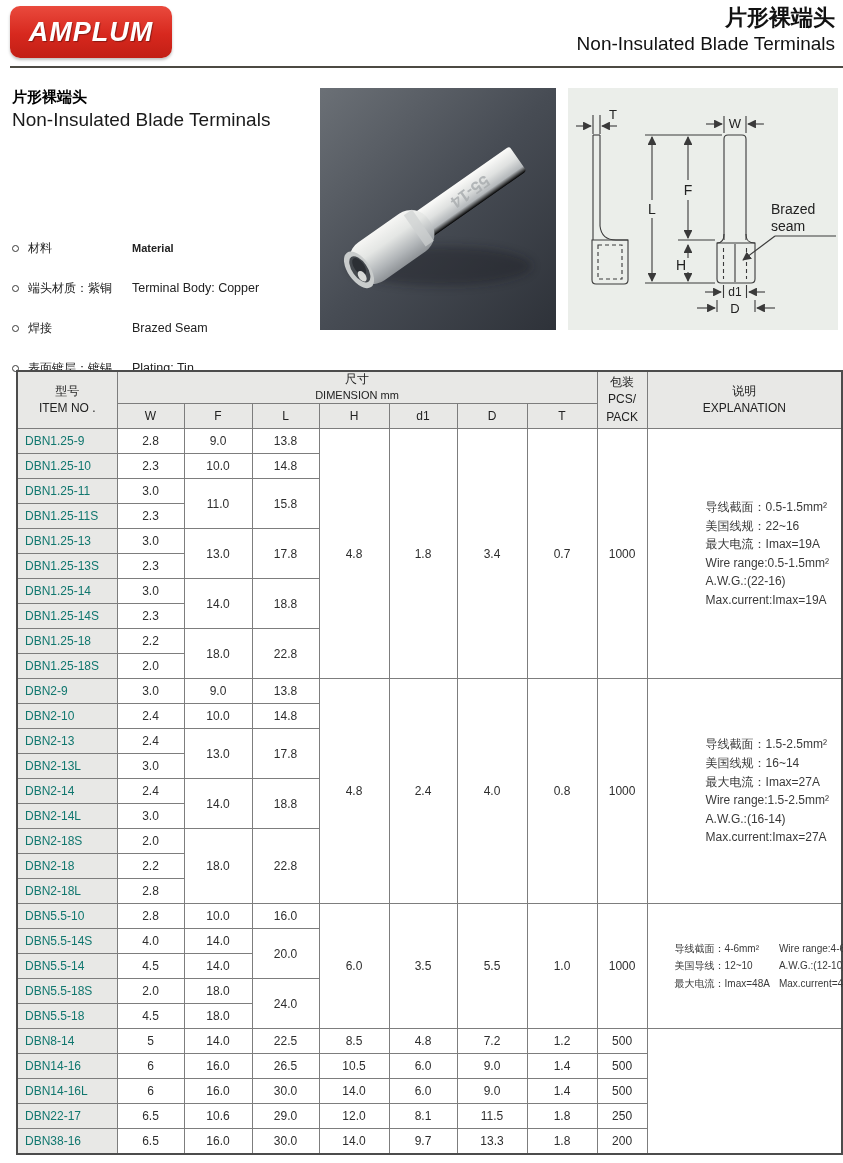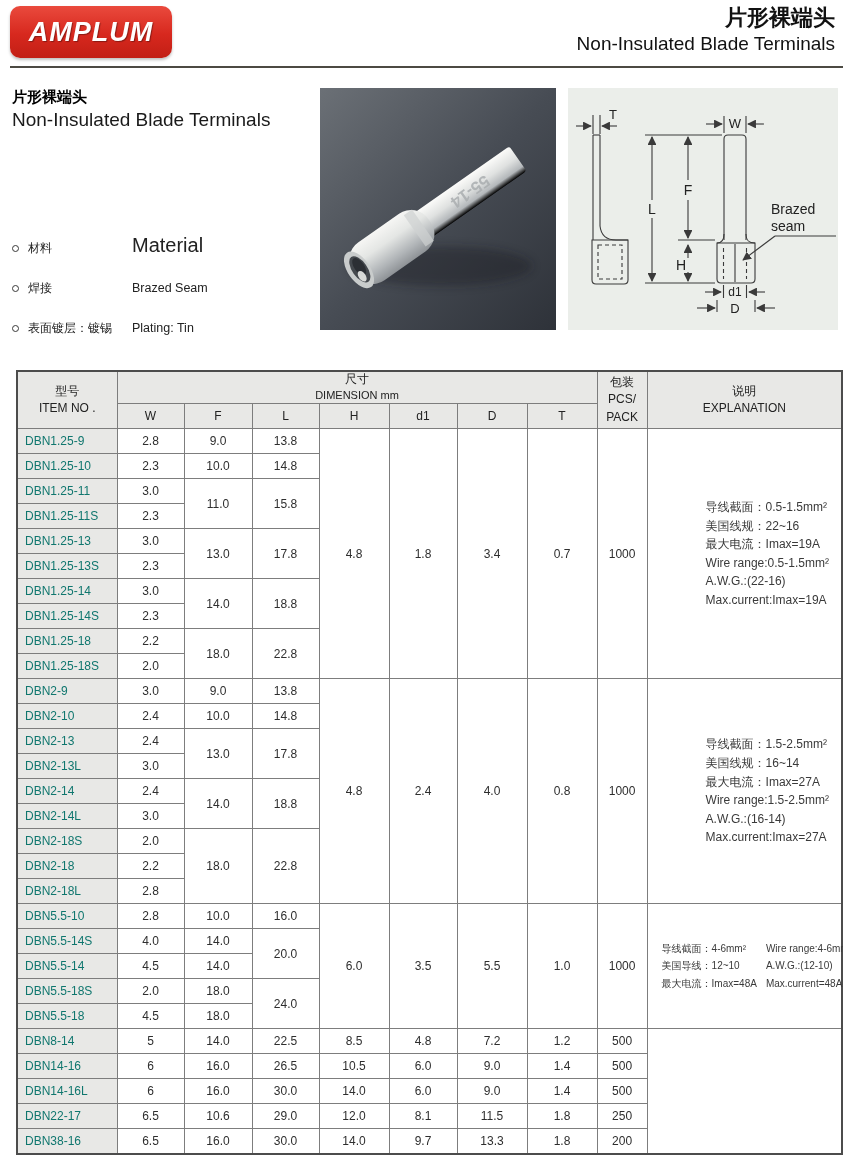--- a/index.html
+++ b/index.html
@@ -28,7 +28,7 @@
   .bullet { width:7px; height:7px; border:1.6px solid #3a3a3a; border-radius:50%; position:relative; top:0px; }
   .mat-zh { font-size:12px; color:#222;margin-top:18px; }
   .mat-en { font-size:12.5px; color:#222; }
-  .mat-row.first .mat-en { font-size:20px; }
+  .mat-row.first .mat-en { font-size:11px;font-weight:bold; }
 
   .certs { position:absolute; left:10px; top:297px; display:flex; align-items:center; gap:10px; }
   .rohs { font-size:25px; font-weight:800; letter-spacing:0px; color:#0c0c0c; }

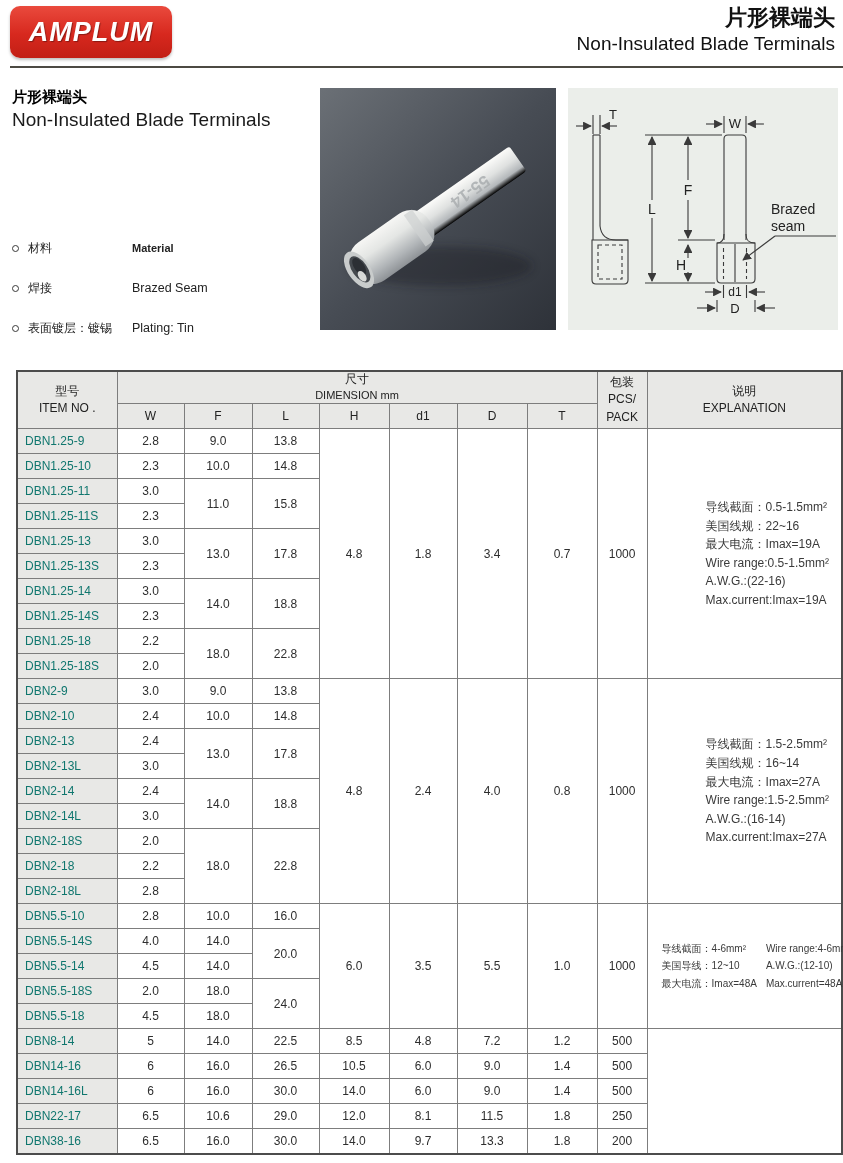--- a/index.html
+++ b/index.html
@@ -79,6 +79,11 @@
       <span class="bullet"></span>
       <span class="mat-zh">材料</span>
       <span class="mat-en">Material</span>
+    </div>
+    <div class="mat-row">
+      <span class="bullet"></span>
+      <span class="mat-zh">端头材质：紫铜</span>
+      <span class="mat-en">Terminal Body: Copper</span>
     </div>
     <div class="mat-row">
       <span class="bullet"></span>

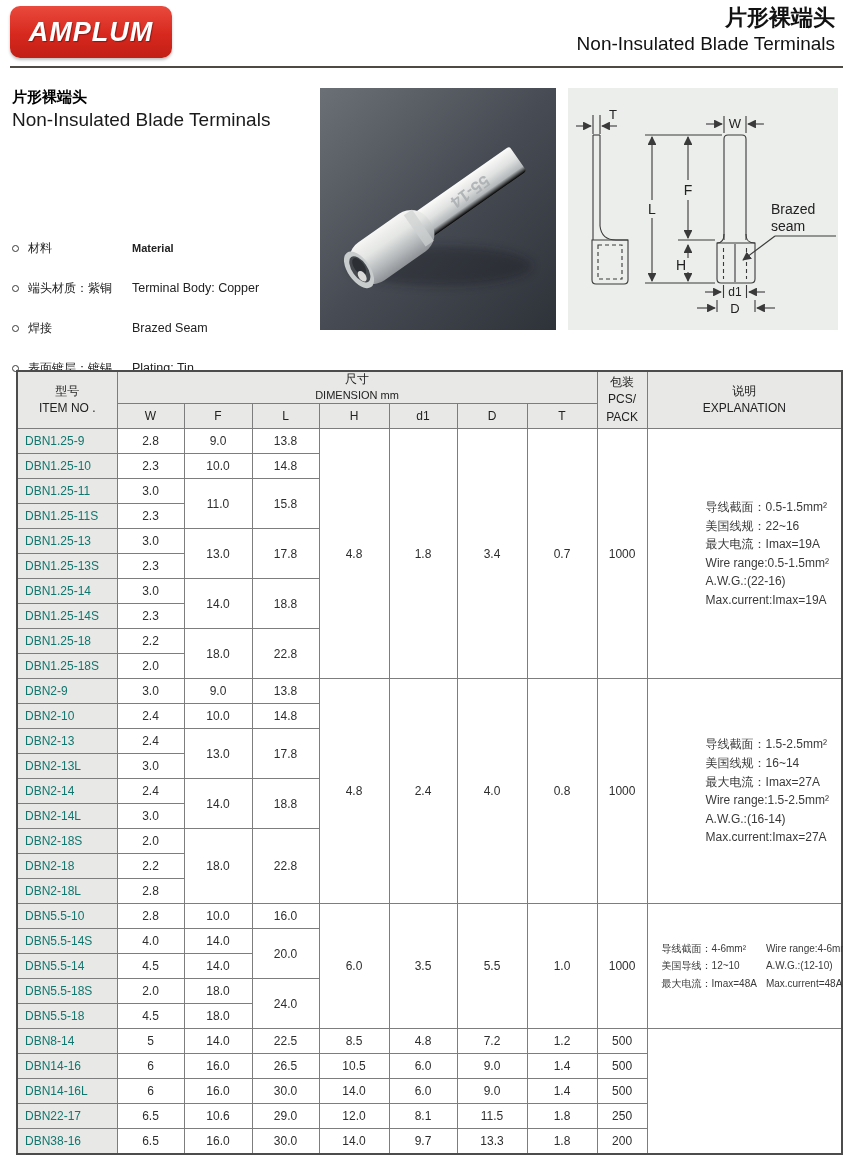--- a/index.html
+++ b/index.html
@@ -50,7 +50,7 @@
   td.item { background:#e8e8e6; text-align:left; padding-left:7px; font-size:12px; color:#0f766e; }
   td.expl { text-align:left; vertical-align:middle; padding:0 4px 0 14px; }
   .expl-lines { font-size:12px; line-height:1.55; color:#3a3a3a;margin-left:44px; }
-  .expl-cols { display:flex; gap:9px; font-size:10px; line-height:1.75; color:#3a3a3a; }
+  .expl-cols { display:flex; gap:9px; font-size:10px; line-height:1.75; color:#3a3a3a;margin-left:13px; }
   .expl-cols > div { white-space:nowrap; }
 
   svg text { font-family:"Liberation Sans", sans-serif; }

